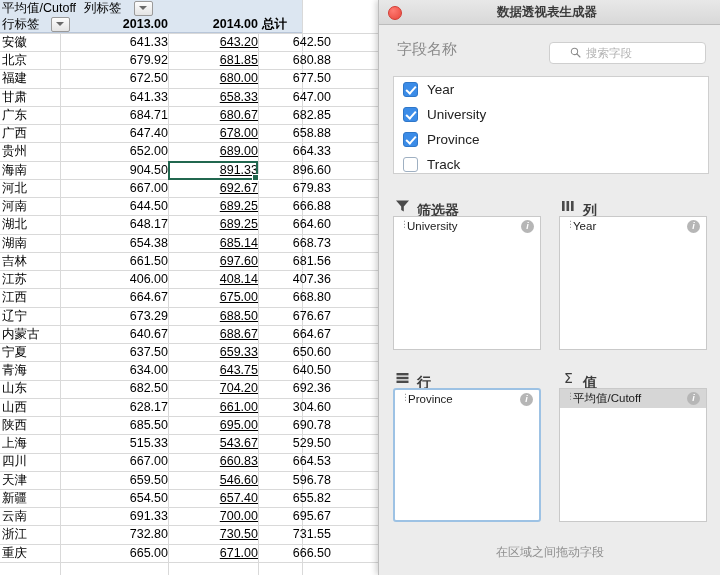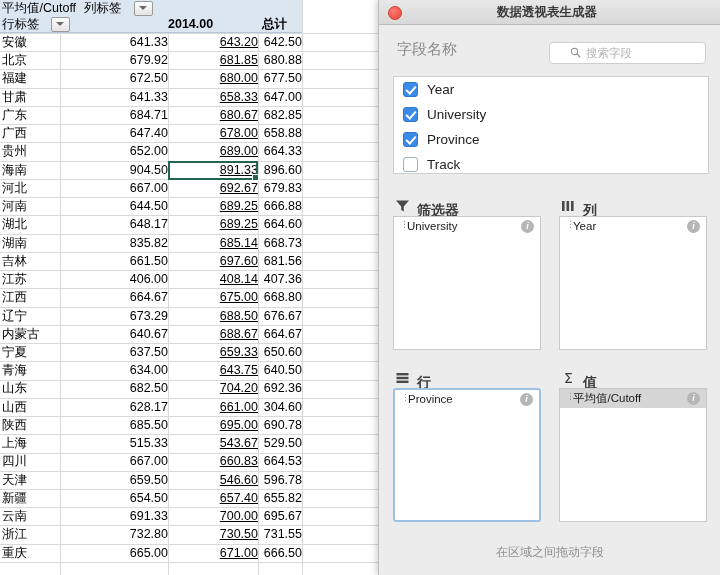--- a/index.html
+++ b/index.html
@@ -191,6 +191,7 @@
       <div class="hrow2 pt-hdr">
         <span class="h-lbl" style="left:2px">行标签</span>
         <span class="filterbtn" style="left:51px"></span>
+        <span class="h-num" style="left:60px;width:108px;text-align:right">2013.00</span>
         <span class="h-num" style="left:168px;width:90px;text-align:left">2014.00</span>
         <span class="h-num" style="left:262px">总计</span>
       </div>

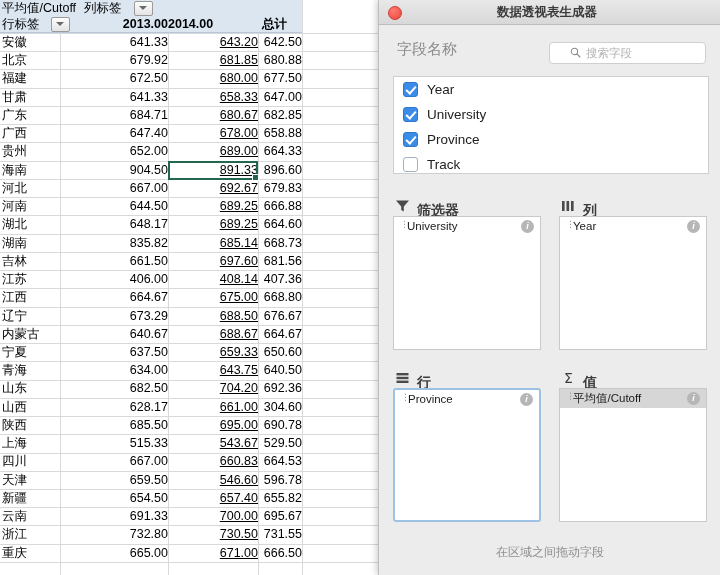--- a/index.html
+++ b/index.html
@@ -192,7 +192,7 @@
         <span class="h-lbl" style="left:2px">行标签</span>
         <span class="filterbtn" style="left:51px"></span>
         <span class="h-num" style="left:60px;width:108px;text-align:right">2013.00</span>
-        <span class="h-num" style="left:168px;width:90px;text-align:left">2014.00</span>
+        <span class="h-num" style="left:168px;width:90px;text-align:right">2014.00</span>
         <span class="h-num" style="left:262px">总计</span>
       </div>
       <div id="pivot-body">

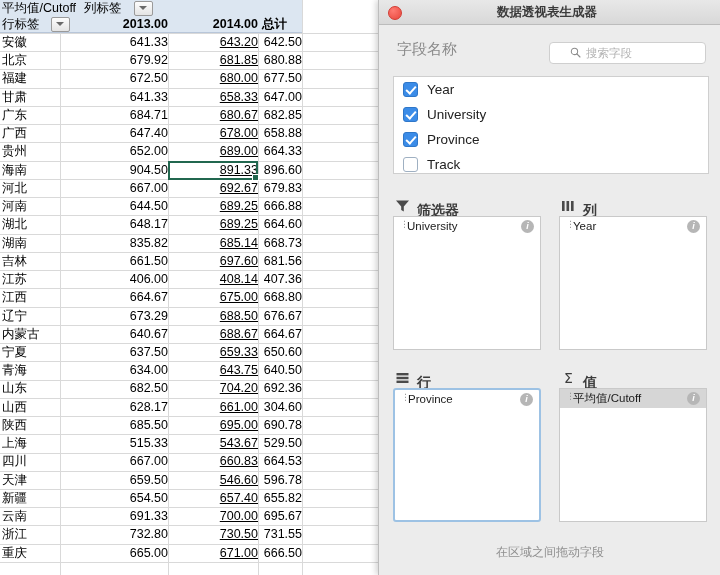--- a/index.html
+++ b/index.html
@@ -38,7 +38,7 @@
   .trow .v{position:absolute;top:0;font-size:12.5px;line-height:18.24px;text-align:right;color:#000;}
   .v.c1{left:60px;width:108px;}
   .v.c2{left:168px;width:90px;text-decoration:underline;}
-  .v.c3{left:258px;width:44px;}
+  .v.c3{left:258px;width:44px;padding-left:29px;}
 
   .selcell{
     position:absolute;border:2px solid #21674f;background:transparent;

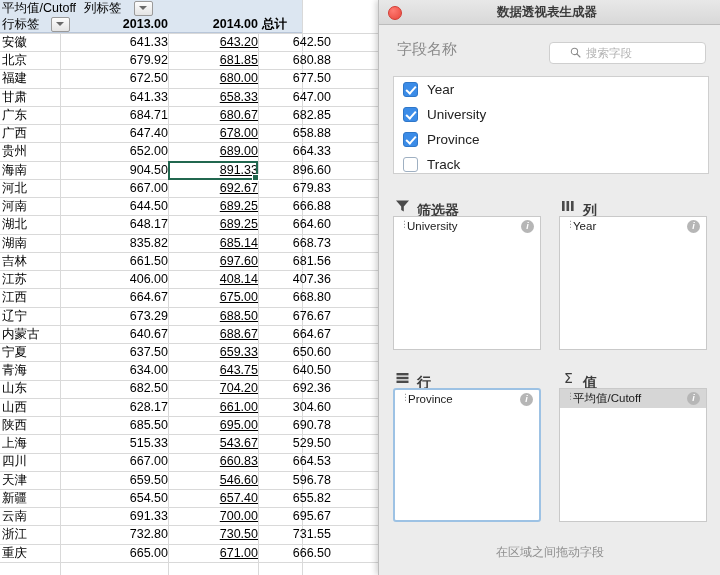--- a/index.html
+++ b/index.html
@@ -264,7 +264,7 @@
           </div>
           <div class="trow">
             <span class="rl">湖南</span>
-            <span class="v c1">835.82</span>
+            <span class="v c1">654.38</span>
             <span class="v c2">685.14</span>
             <span class="v c3">668.73</span>
           </div>

